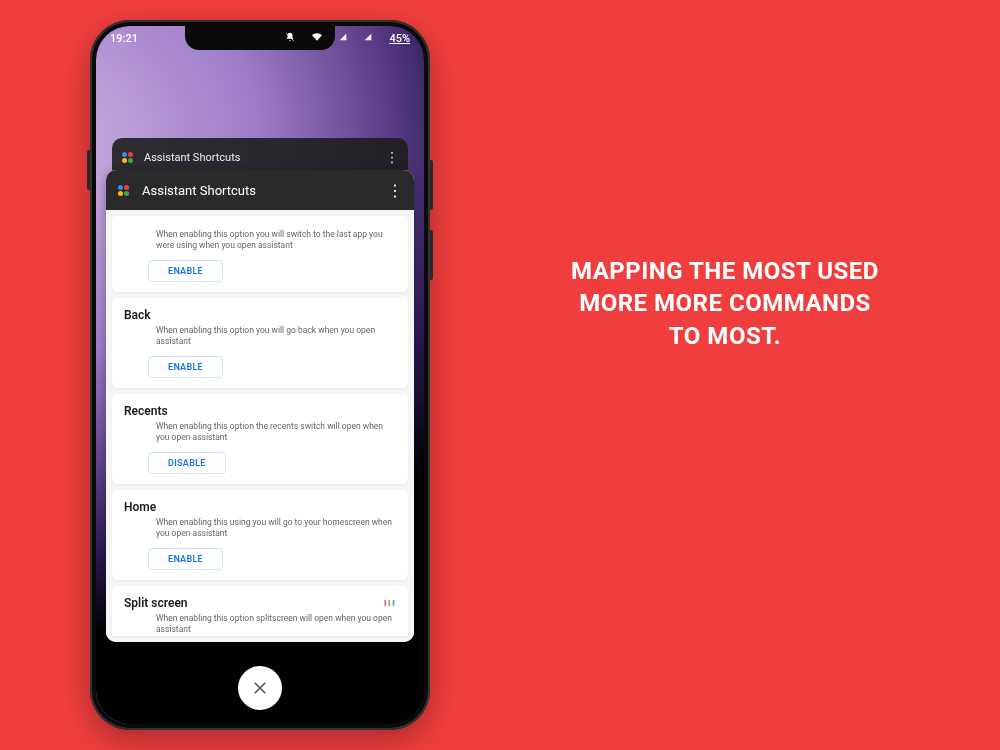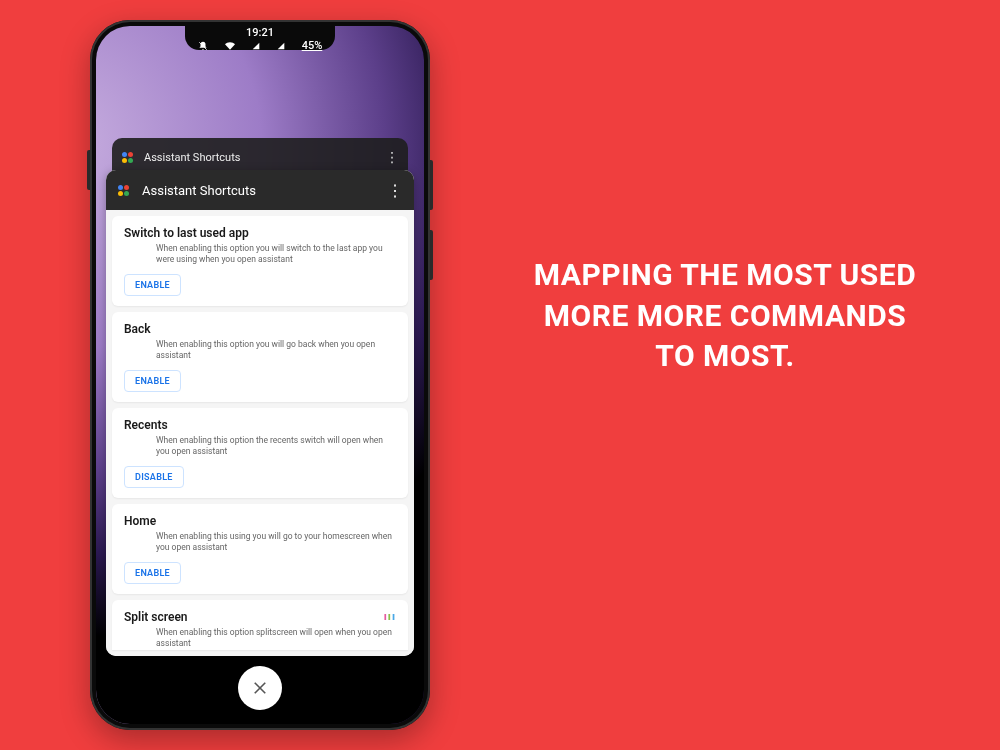--- a/index.html
+++ b/index.html
@@ -95,7 +95,6 @@
       color: #fff;
       z-index: 101;
       font-weight: 500;
-      flex-direction: column;
     }
     .status-right { display: flex; align-items: center; gap: 17px; text-decoration: underline; }
     .status-right svg { fill: #fff; }

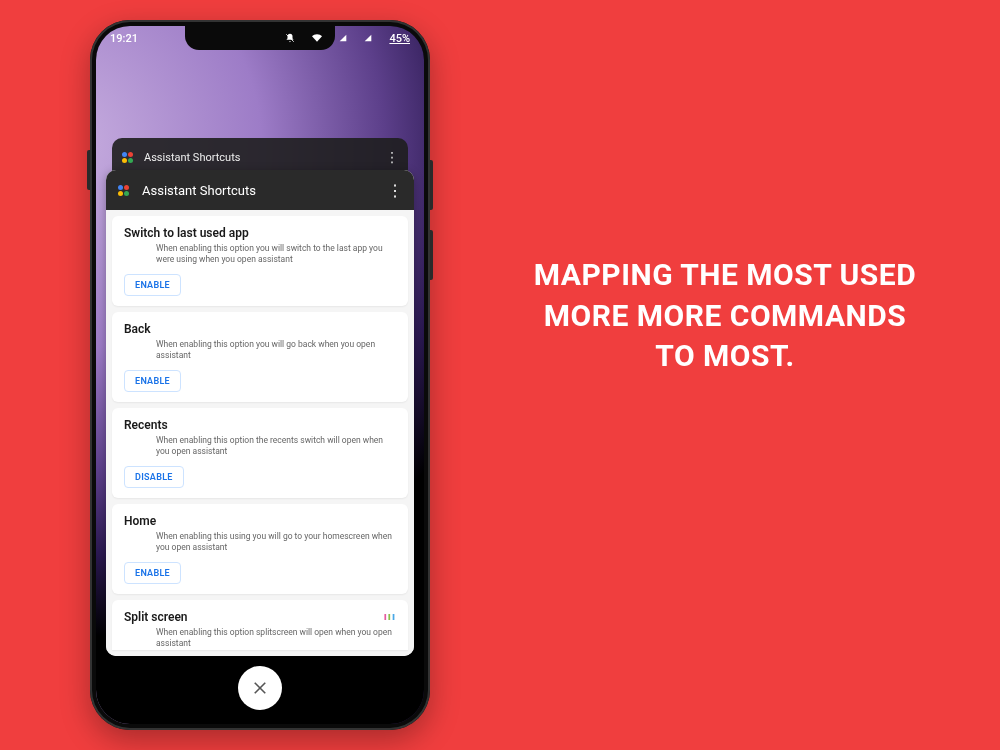--- a/index.html
+++ b/index.html
@@ -96,7 +96,7 @@
       z-index: 101;
       font-weight: 500;
     }
-    .status-right { display: flex; align-items: center; gap: 17px; text-decoration: underline; }
+    .status-right { display: flex; align-items: flex-start; gap: 17px; text-decoration: underline; }
     .status-right svg { fill: #fff; }
 
     .layered-cards {

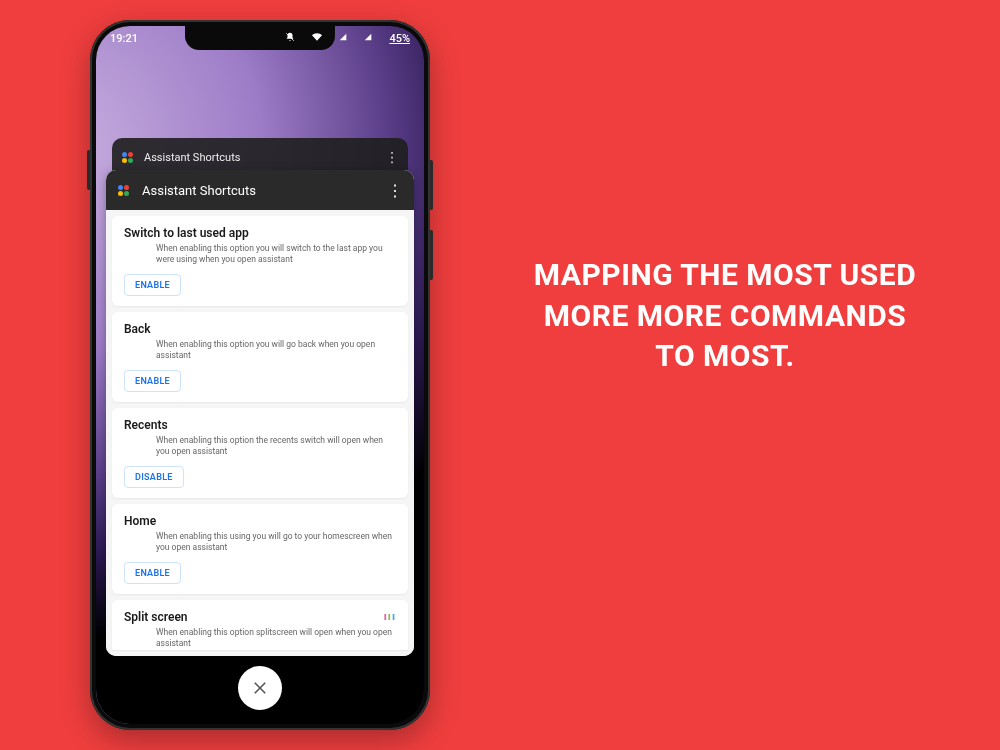--- a/index.html
+++ b/index.html
@@ -302,7 +302,6 @@
         <div class="card-body">
 
           <div class="option-card">
-            <div class="option-title">Switch to last used app</div>
             <div class="option-desc">When enabling this option you will switch to the last app you were using when you open assistant</div>
             <div class="option-btn">ENABLE</div>
           </div>

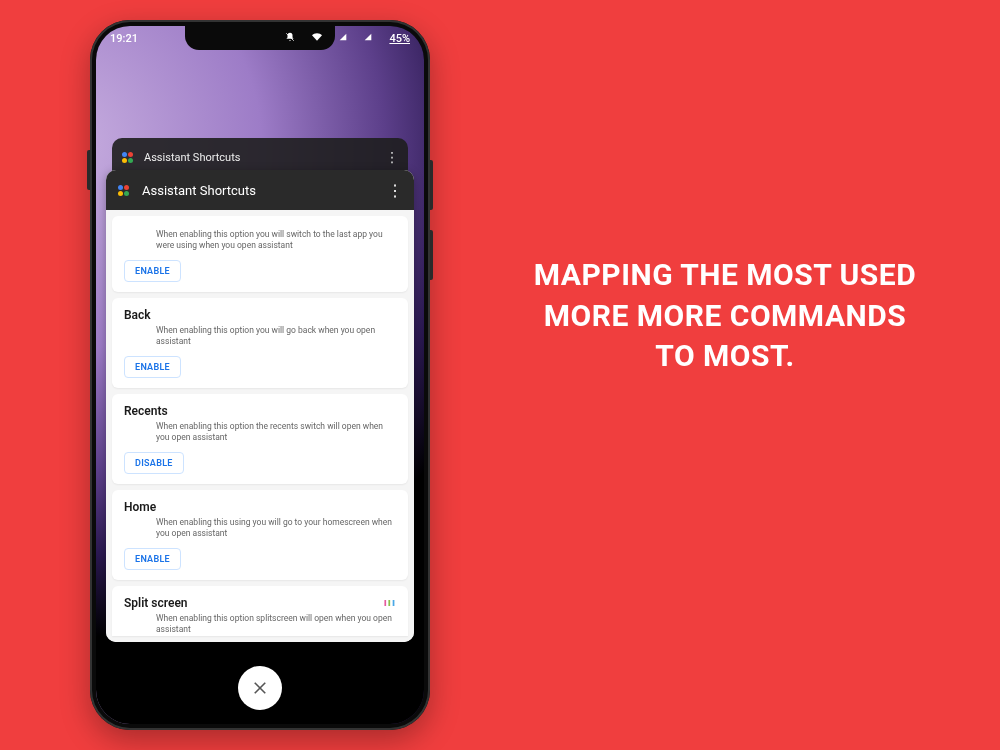--- a/index.html
+++ b/index.html
@@ -194,9 +194,10 @@
       color: #1a73e8;
       font-size: 9px;
       font-weight: 600;
-      padding: 5px 10px;
+      padding: 5px 19px;
       border-radius: 4px;
       letter-spacing: .3px;
+      margin-left: 24px;
     }
     .m-badge {
       font-size: 11px;

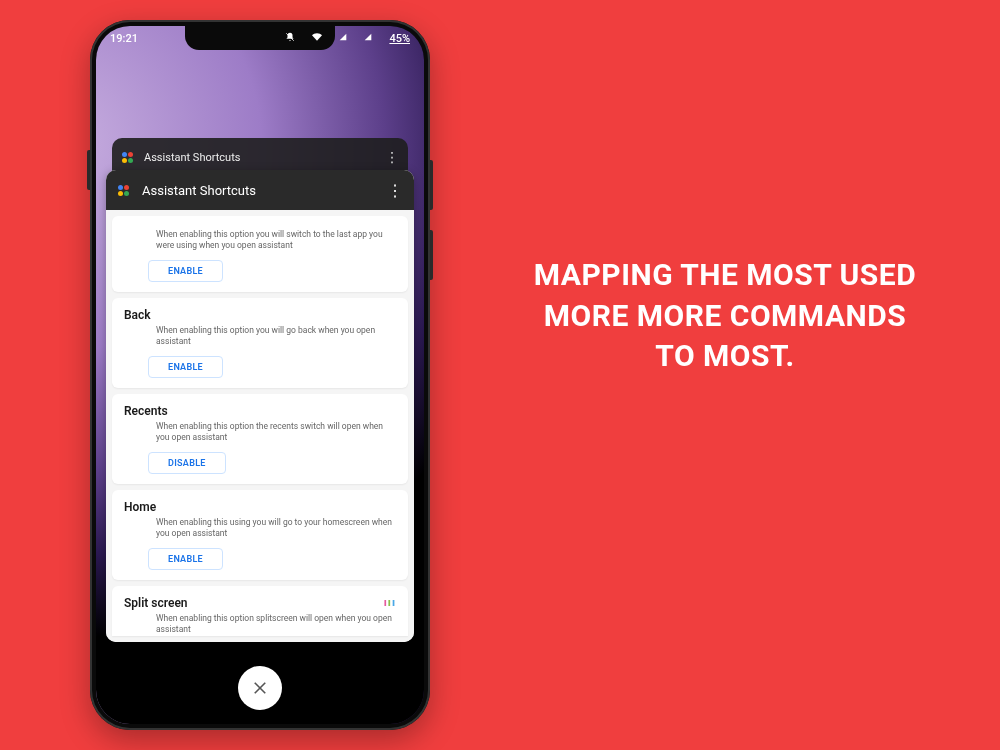--- a/index.html
+++ b/index.html
@@ -240,7 +240,7 @@
       color: #fff;
       text-align: center;
       font-weight: 700;
-      font-size: 30px;
+      font-size: 24px;
       line-height: 1.35;
       letter-spacing: .5px;
     }

